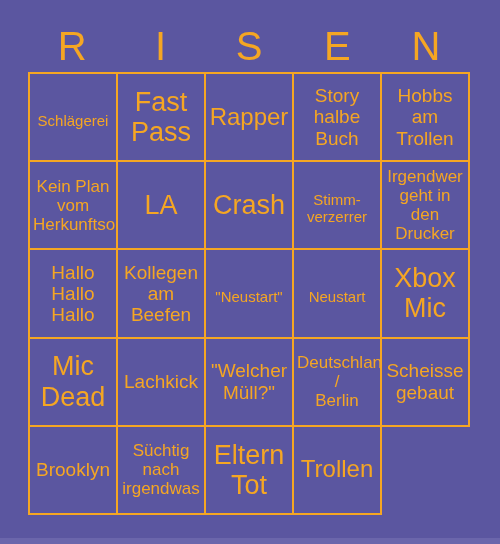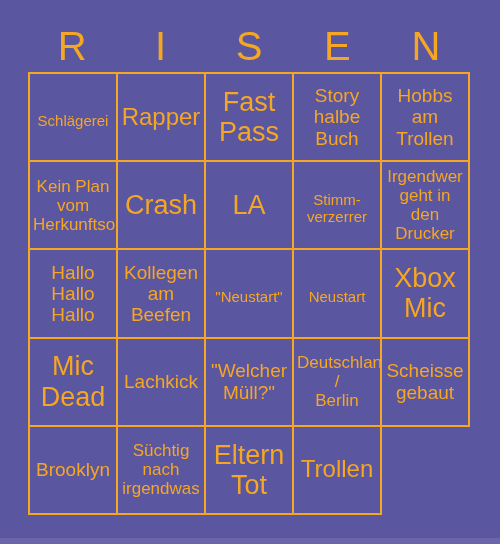--- a/index.html
+++ b/index.html
@@ -103,12 +103,12 @@
       <div class="cell fs-sm">
         <span class="txt">Schlägerei</span>
       </div>
+      <div class="cell fs-xl">
+        <span class="txt">Fast
+Pass</span>
+      </div>
       <div class="cell fs-lg">
         <span class="txt">Rapper</span>
-      </div>
-      <div class="cell fs-xl">
-        <span class="txt">Fast
-Pass</span>
       </div>
       <div class="cell fs-md">
         <span class="txt">Story

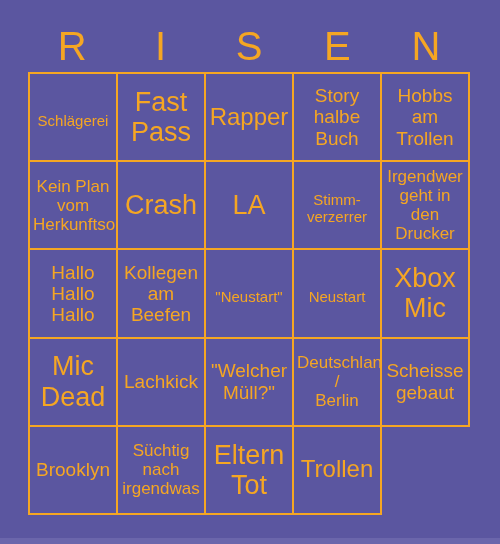--- a/index.html
+++ b/index.html
@@ -126,10 +126,10 @@
 Herkunftsort</span>
       </div>
       <div class="cell fs-xl">
+        <span class="txt">LA</span>
+      </div>
+      <div class="cell fs-xl">
         <span class="txt">Crash</span>
-      </div>
-      <div class="cell fs-xl">
-        <span class="txt">LA</span>
       </div>
       <div class="cell fs-sm">
         <span class="txt">Stimm-

